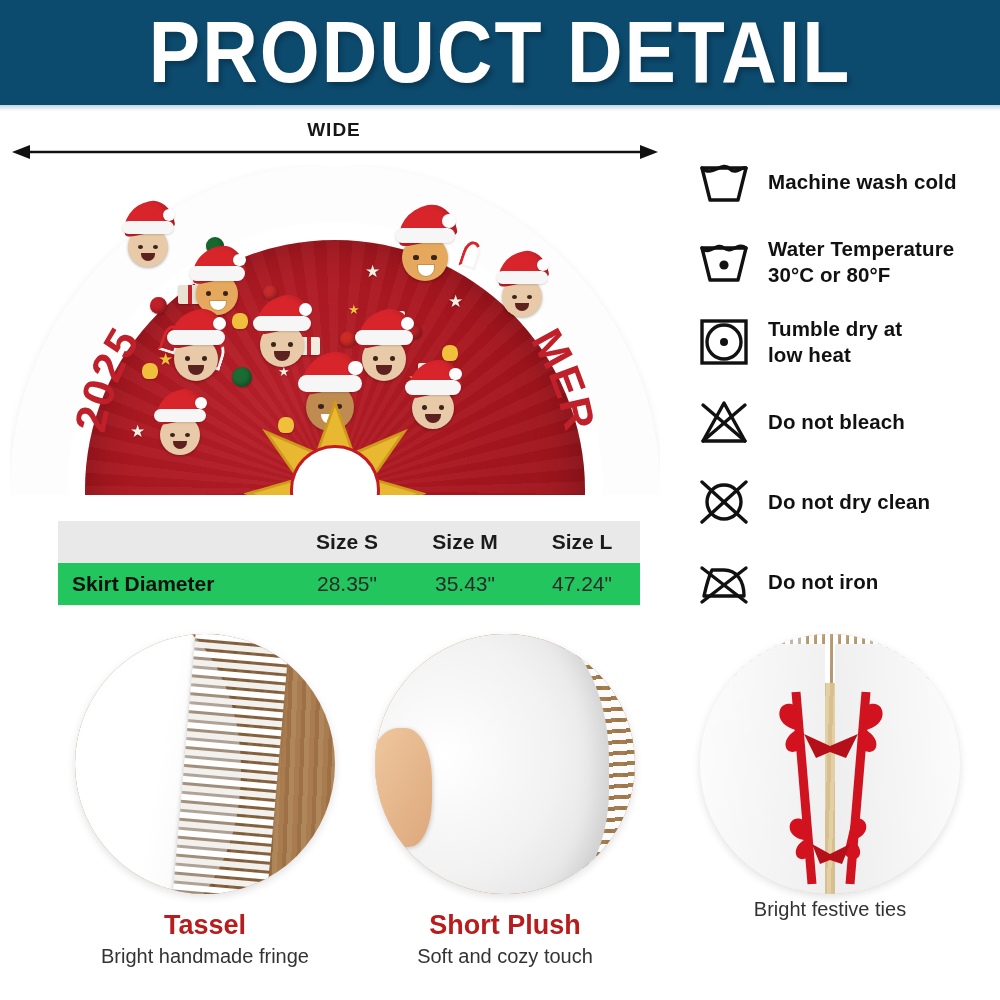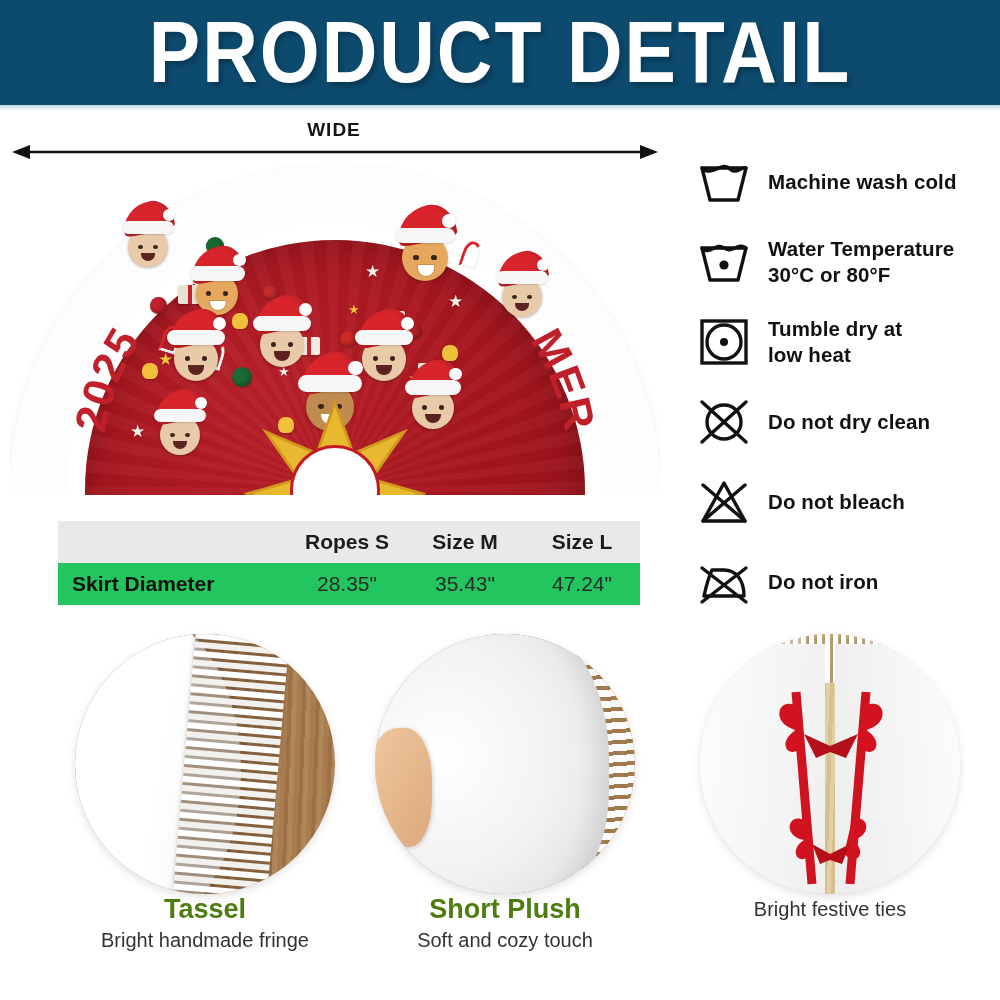--- a/index.html
+++ b/index.html
@@ -492,20 +492,20 @@
 
   <div class="care-row">
     <svg class="care-icon" viewBox="0 0 56 52">
+      <path d="M28,7 L49,45 L7,45 Z" fill="none" stroke="#111" stroke-width="3.4" stroke-linejoin="round"></path>
+      <line x1="7" y1="9" x2="49" y2="45" stroke="#111" stroke-width="3.4" stroke-linecap="round"></line>
+      <line x1="49" y1="9" x2="7" y2="45" stroke="#111" stroke-width="3.4" stroke-linecap="round"></line>
+    </svg>
+    <div class="care-text">Do not bleach</div>
+  </div>
+
+  <div class="care-row">
+    <svg class="care-icon" viewBox="0 0 56 52">
       <circle cx="28" cy="26" r="17" fill="none" stroke="#111" stroke-width="3.4"></circle>
       <line x1="6" y1="6" x2="50" y2="46" stroke="#111" stroke-width="3.4" stroke-linecap="round"></line>
       <line x1="50" y1="6" x2="6" y2="46" stroke="#111" stroke-width="3.4" stroke-linecap="round"></line>
     </svg>
     <div class="care-text">Do not dry clean</div>
-  </div>
-
-  <div class="care-row">
-    <svg class="care-icon" viewBox="0 0 56 52">
-      <path d="M28,7 L49,45 L7,45 Z" fill="none" stroke="#111" stroke-width="3.4" stroke-linejoin="round"></path>
-      <line x1="7" y1="9" x2="49" y2="45" stroke="#111" stroke-width="3.4" stroke-linecap="round"></line>
-      <line x1="49" y1="9" x2="7" y2="45" stroke="#111" stroke-width="3.4" stroke-linecap="round"></line>
-    </svg>
-    <div class="care-text">Do not bleach</div>
   </div>
 
   <div class="care-row">

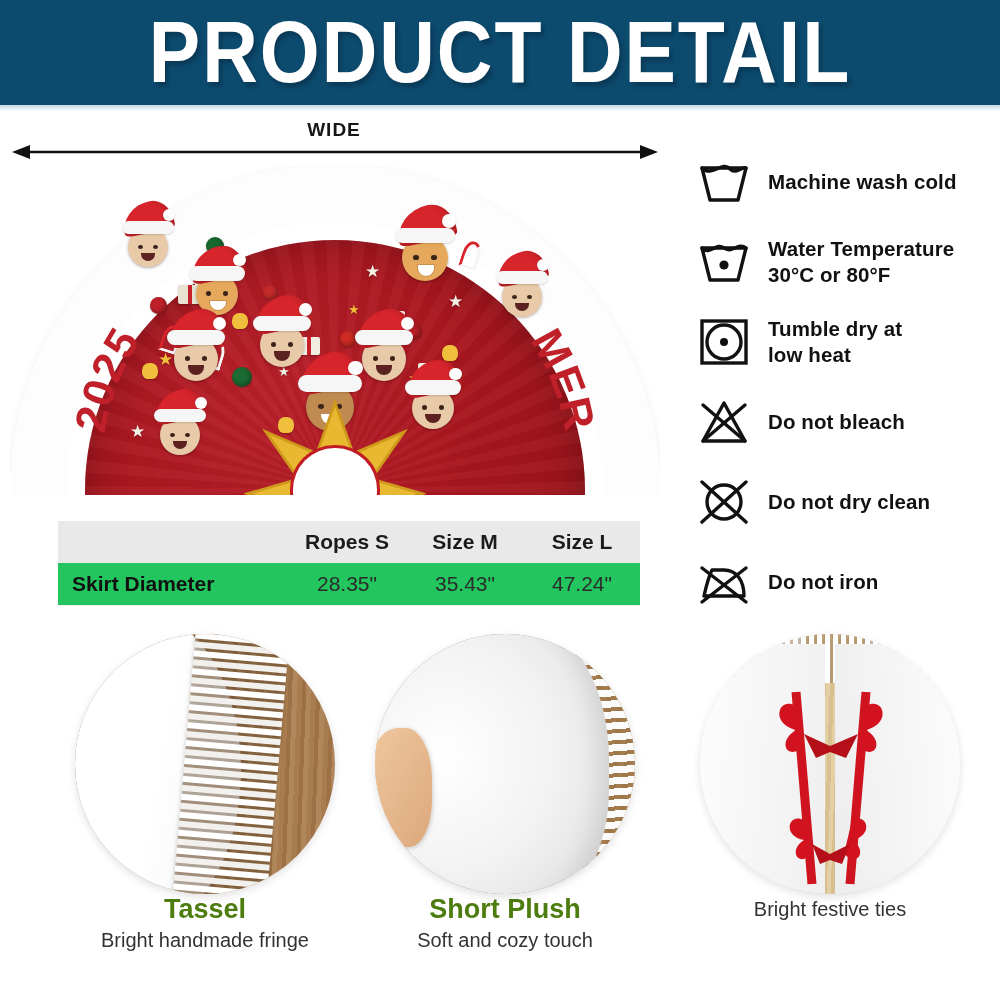--- a/index.html
+++ b/index.html
@@ -523,7 +523,7 @@
   <thead>
     <tr>
       <th class="blank" style="width:230px;"></th>
-      <th style="width:118px;">Ropes S</th>
+      <th style="width:118px;">Size S</th>
       <th style="width:118px;">Size M</th>
       <th style="width:116px;">Size L</th>
     </tr>

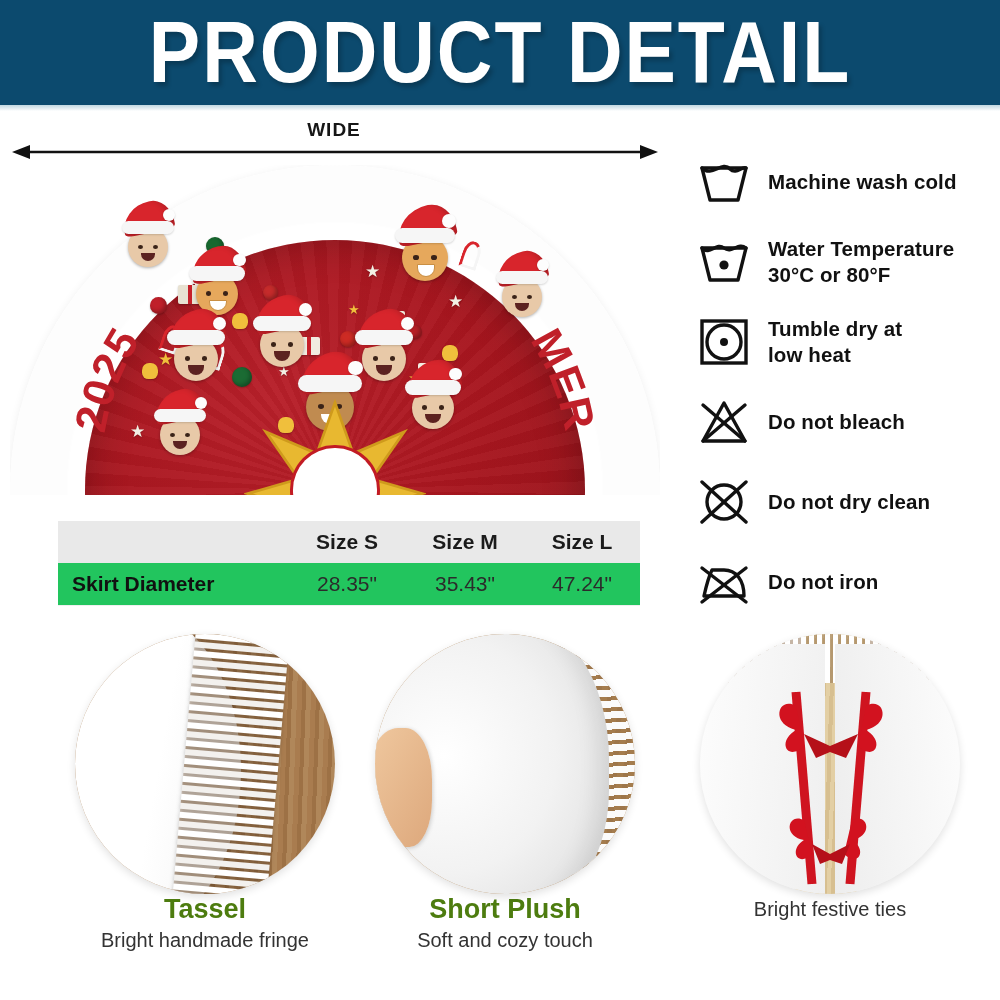--- a/index.html
+++ b/index.html
@@ -205,7 +205,7 @@
     margin:0 auto;
   }
   .feature .cap-title{
-    font-size:27px;font-weight:bold;color:#4d7c0f;
+    margin-top:16px;font-size:27px;font-weight:bold;color:#b91c1c;
   }
   .feature .cap-sub{
     margin-top:4px;font-size:20px;color:#333333;

